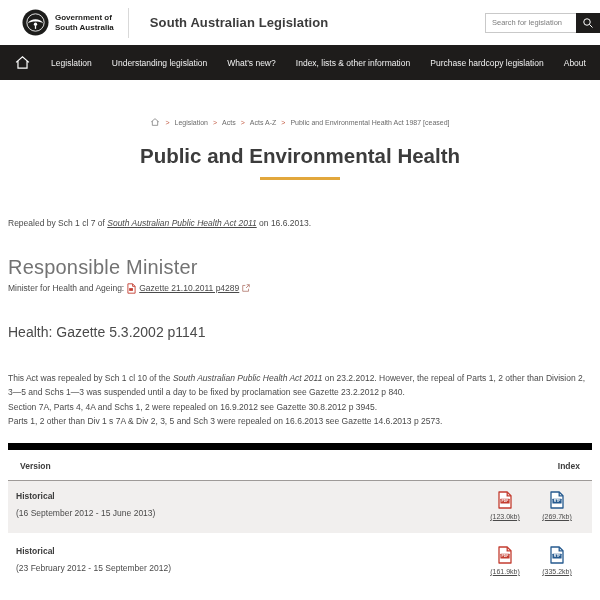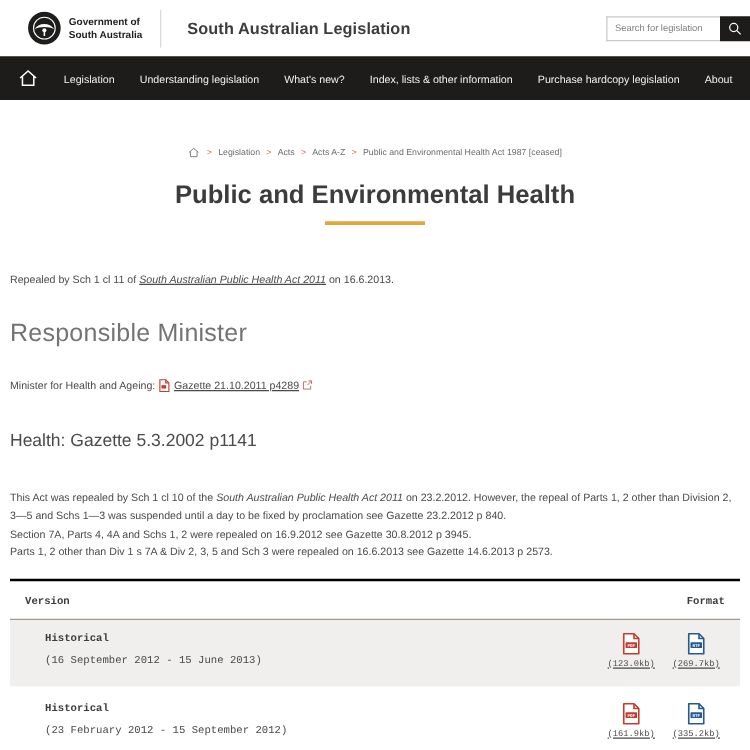--- a/index.html
+++ b/index.html
@@ -133,7 +133,7 @@
   </h1>
   <div class="gold-rule"></div>
 
-  <p class="repealed-line"><span>Repealed by Sch 1 cl 11 of </span><a href="#">South Australian Public Health Act 2011</a><span> on 16.6.2013.</span></p>
+  <p class="repealed-line"><span>Repealed by Sch 1 cl 7 of </span><a href="#">South Australian Public Health Act 2011</a><span> on 16.6.2013.</span></p>
 
   <h2>Responsible Minister</h2>
 

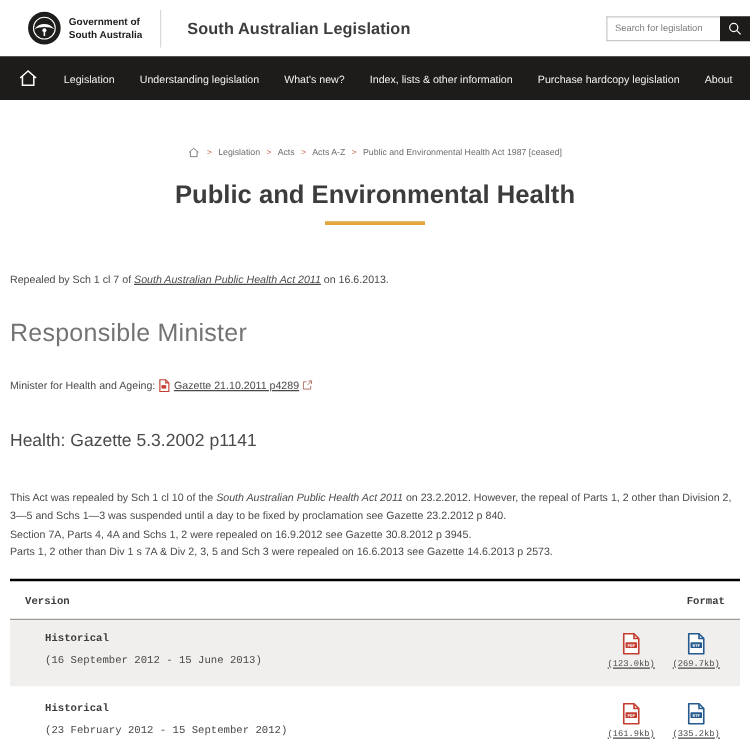--- a/index.html
+++ b/index.html
@@ -43,7 +43,7 @@
 
   h2 { margin-top:28px; font-size:20px; font-weight:normal; color:#737373; letter-spacing:.2px; }
 
-  .minister-line { margin-top:24px; font-size:8.5px; display:flex; align-items:center; gap:3px; }
+  .minister-line { margin-top:4px; font-size:8.5px; display:flex; align-items:center; gap:3px; }
   .minister-line a { color:#4a4a4a; text-decoration:underline; }
   .health-line { margin-top:30px; font-size:14px; }
 

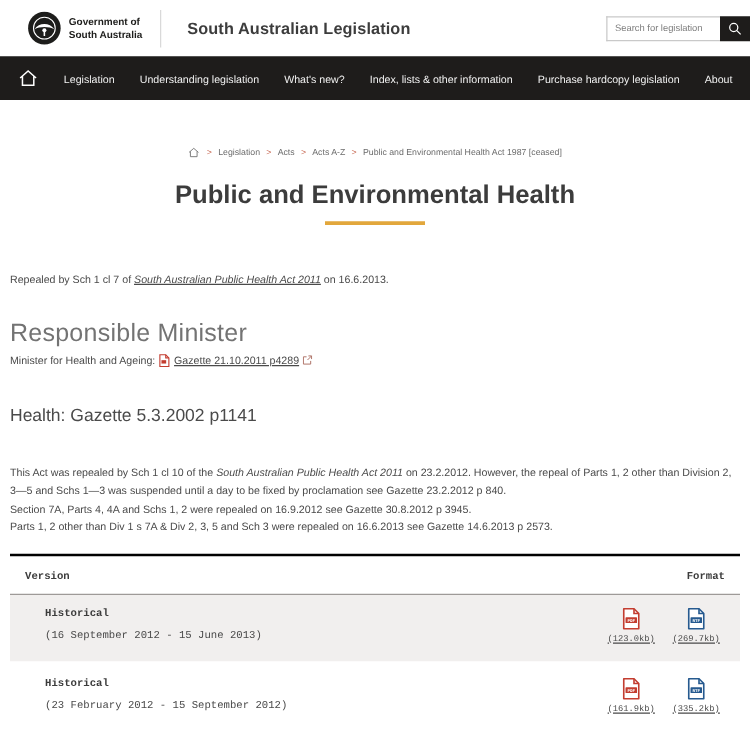--- a/index.html
+++ b/index.html
@@ -51,7 +51,7 @@
   .notes .act-name { font-style:italic; }
 
   
-  .versions { margin-top:14px; border-top:2px solid #000000;font-family:Liberation Mono, monospace; }
+  .versions { margin-top:14px; border-top:7px solid #000000; }
   .versions-head { display:flex; justify-content:space-between; padding:11px 12px 9px 12px;
     font-size:8.5px; font-weight:bold; color:#3c3c3c; border-bottom:1px solid #9e9a98; }
   .v-row { display:flex; justify-content:space-between; padding:10px 12px 13px 28px; margin-top:0; }

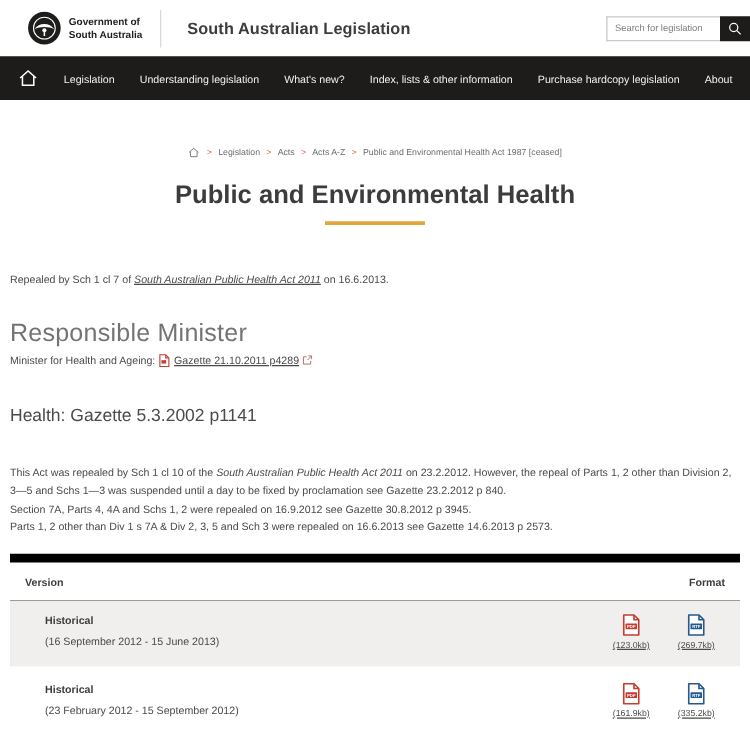--- a/index.html
+++ b/index.html
@@ -162,7 +162,7 @@
   <section class="versions">
     <div class="versions-head">
       <span>Version</span>
-      <span>Format</span>
+      <span>Index</span>
     </div>
 
     <div class="v-row gray">

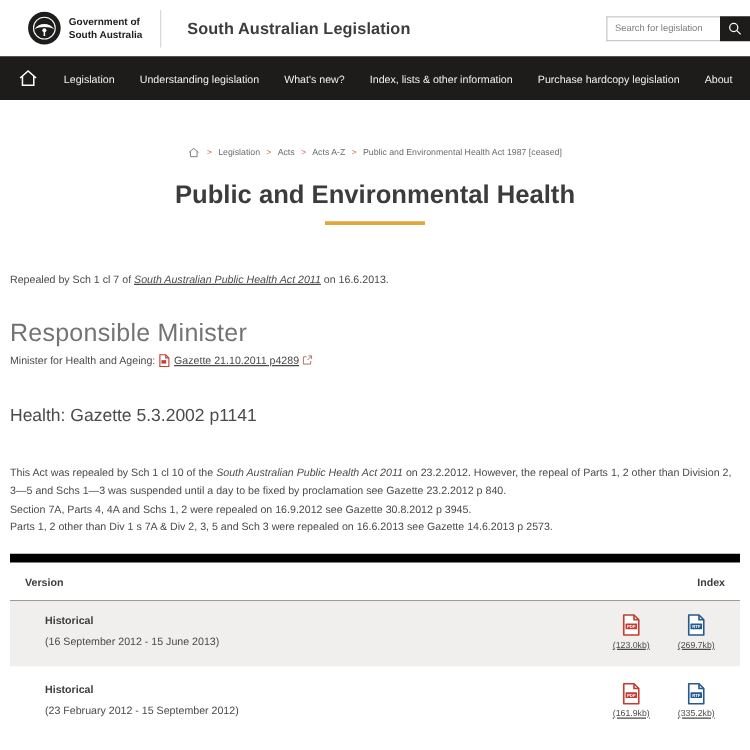--- a/index.html
+++ b/index.html
@@ -54,7 +54,7 @@
   .versions { margin-top:14px; border-top:7px solid #000000; }
   .versions-head { display:flex; justify-content:space-between; padding:11px 12px 9px 12px;
     font-size:8.5px; font-weight:bold; color:#3c3c3c; border-bottom:1px solid #9e9a98; }
-  .v-row { display:flex; justify-content:space-between; padding:10px 12px 13px 28px; margin-top:0; }
+  .v-row { display:flex; justify-content:space-between; padding:10px 12px 13px 8px; margin-top:0; }
   .v-row.gray { background:#f1efee; }
   .v-row.white { background:#fff; margin-top:3px; }
   .v-title { font-size:8.5px; font-weight:bold; color:#3c3c3c; }

